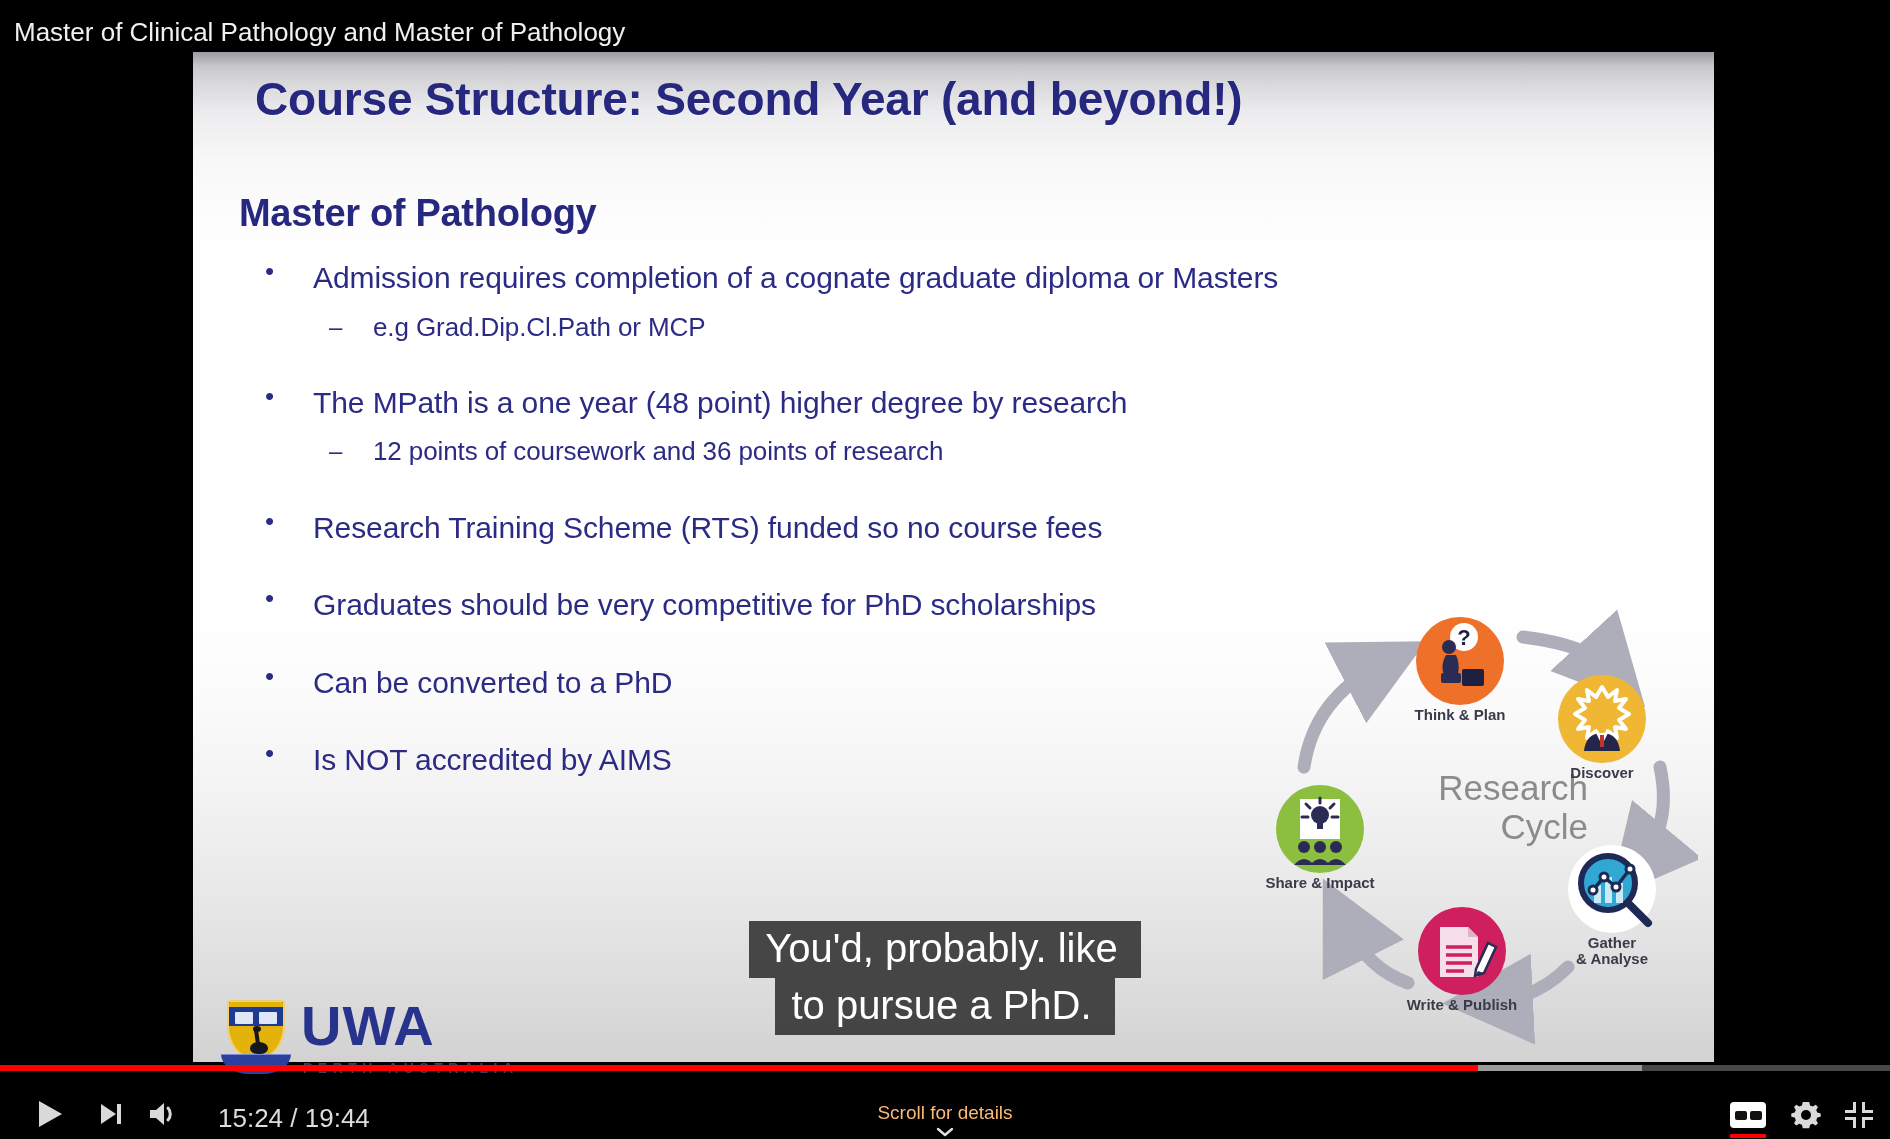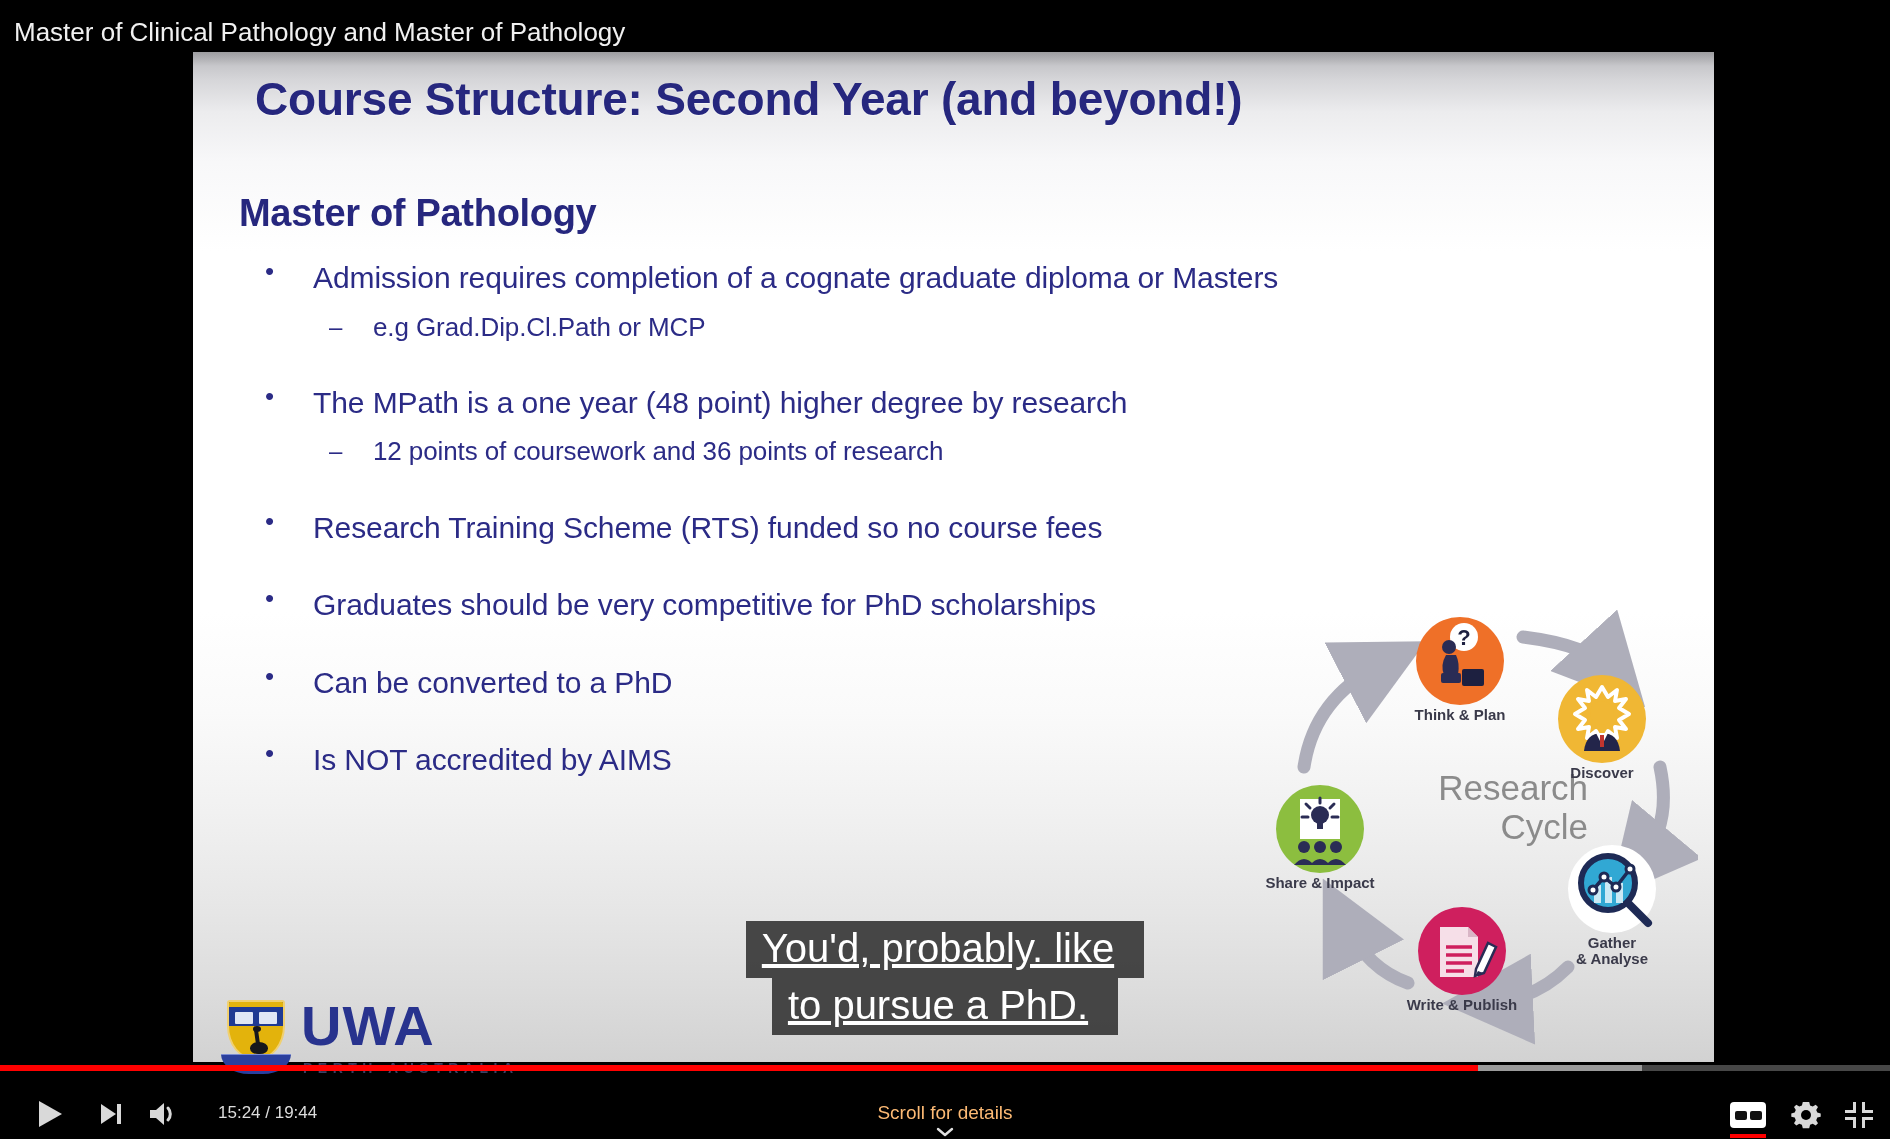--- a/index.html
+++ b/index.html
@@ -243,9 +243,8 @@
     color: #fff;
     font-size: 40px;
     line-height: 1.28;
-    padding: 2px 30px 4px 16px;
+    padding: 2px 23px 4px 16px;
     white-space: nowrap;
-    text-decoration: underline;
   }
   .cap-row { display: block; margin: 0; }
 

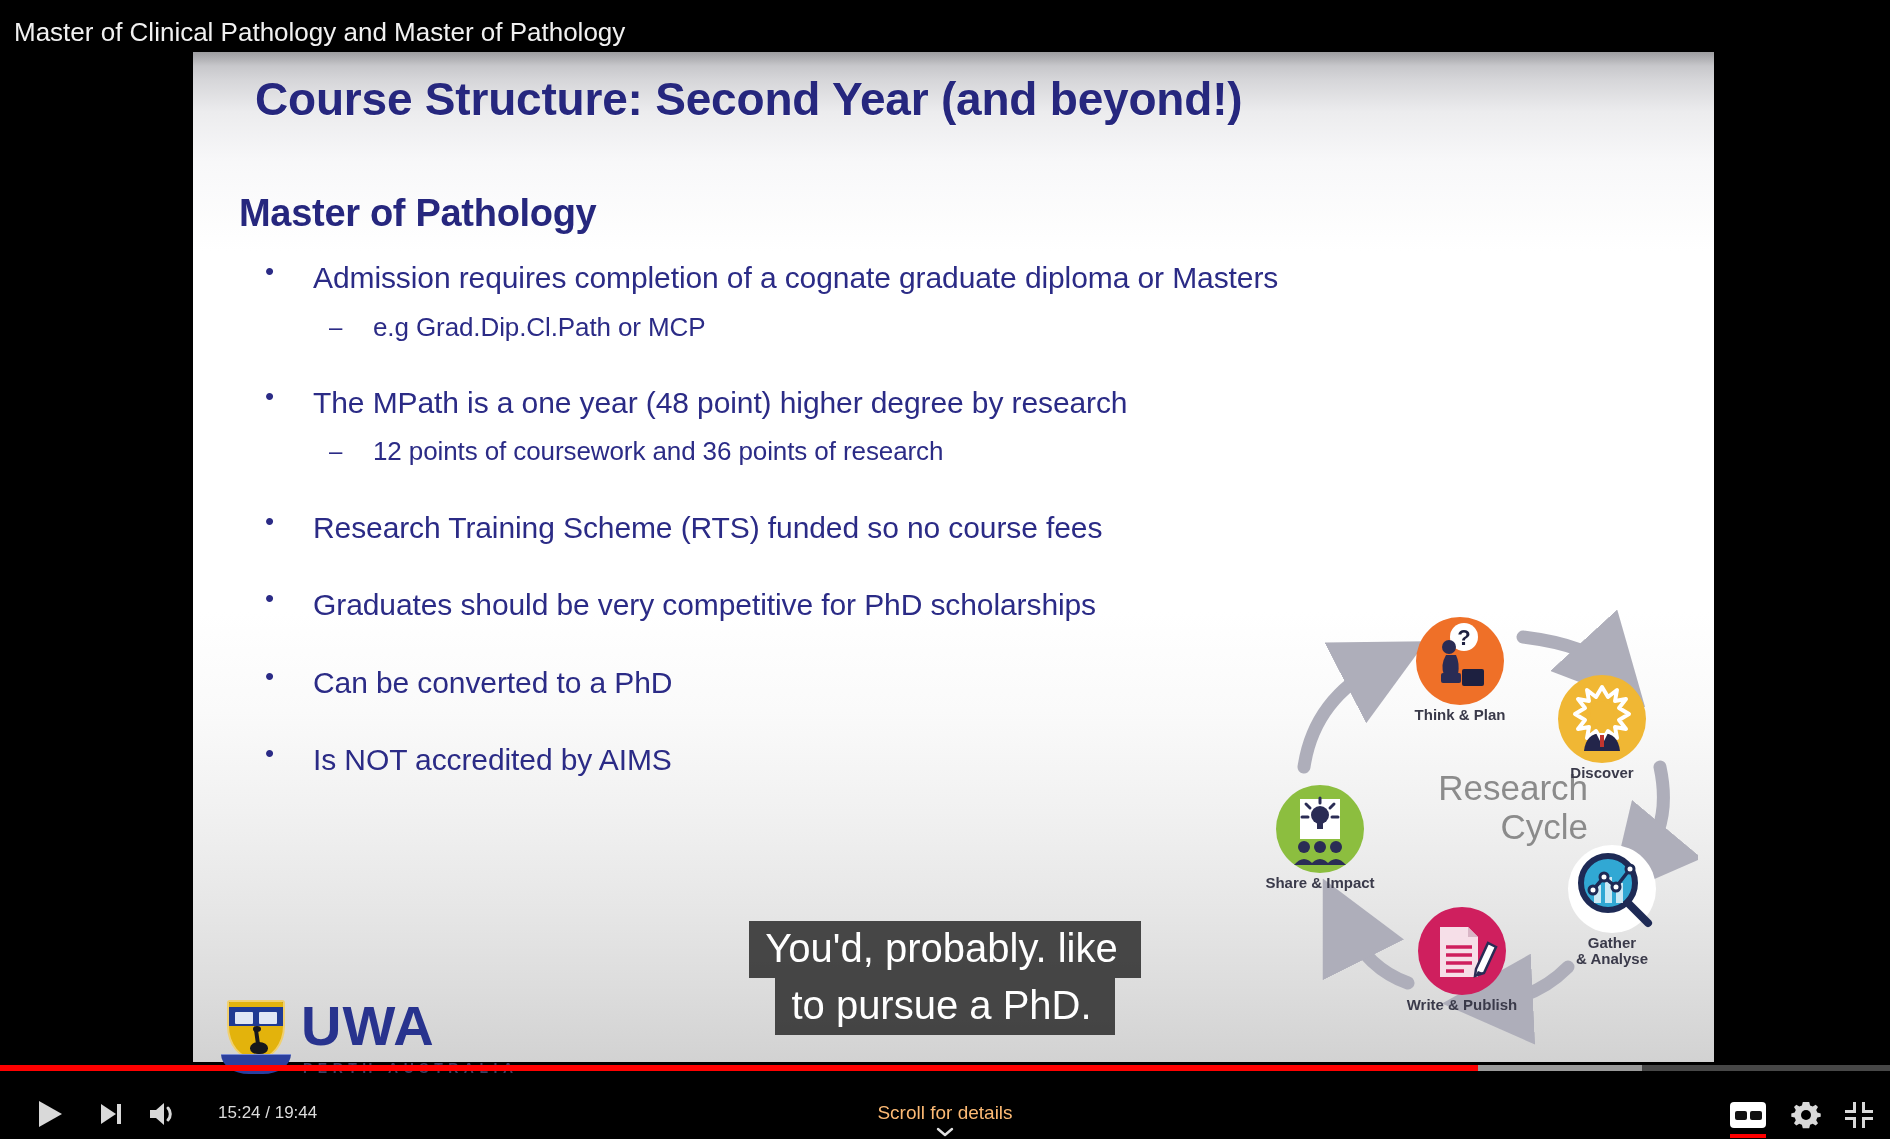--- a/index.html
+++ b/index.html
@@ -291,7 +291,7 @@
   #time-display {
     position: absolute;
     left: 218px; top: 53px;
-    font-size: 17px;
+    font-size: 26px;
     color: #ddd;
     white-space: nowrap;
   }

